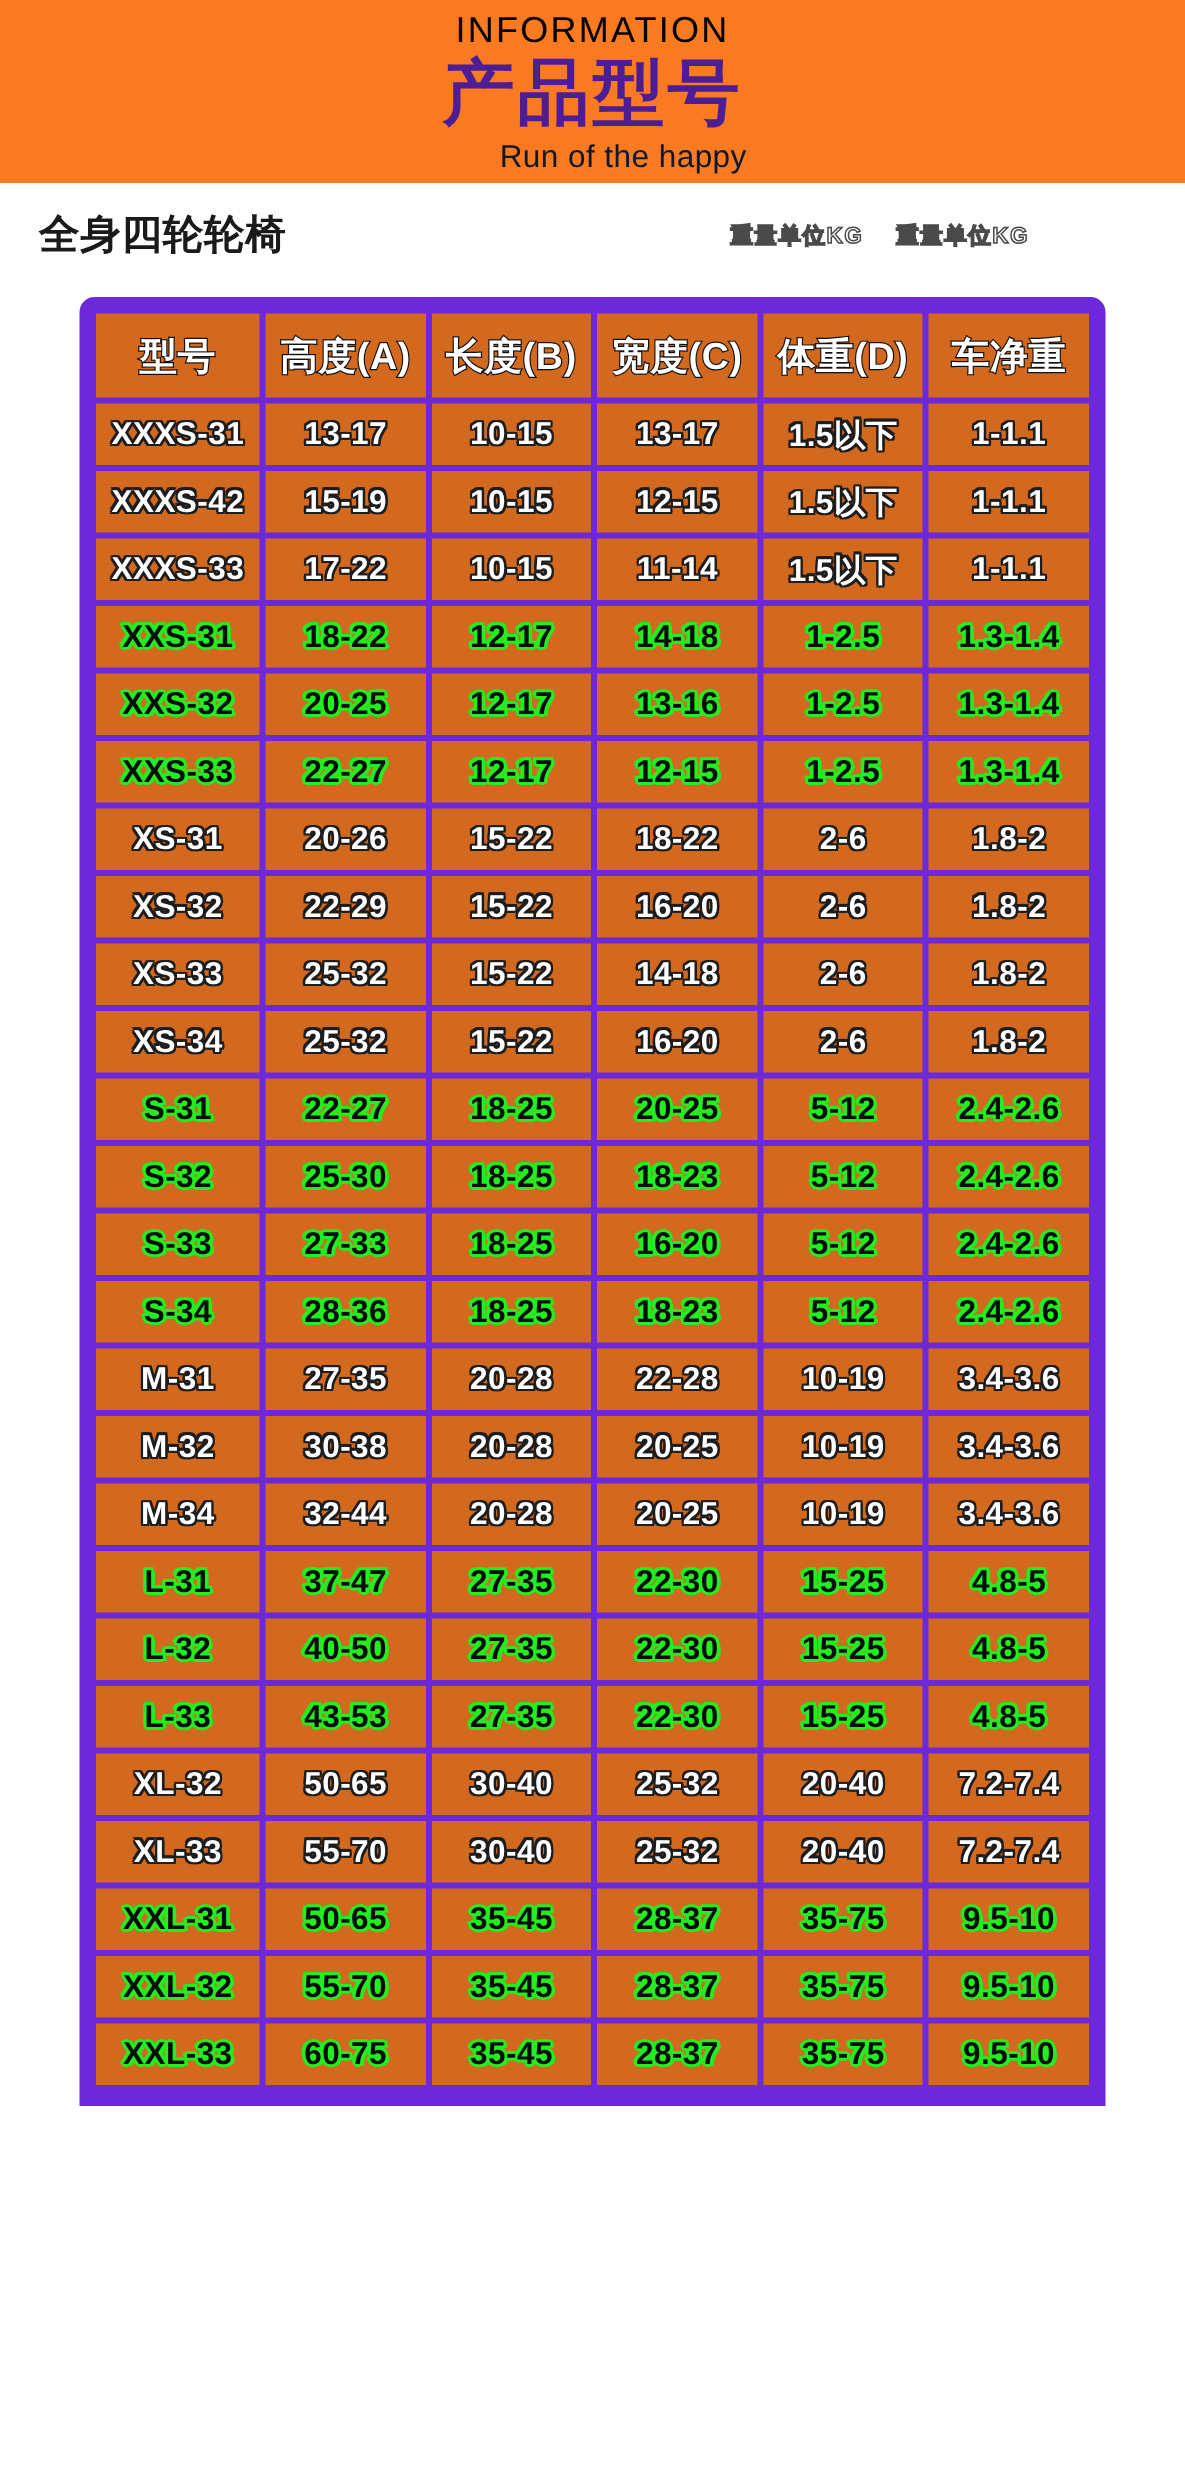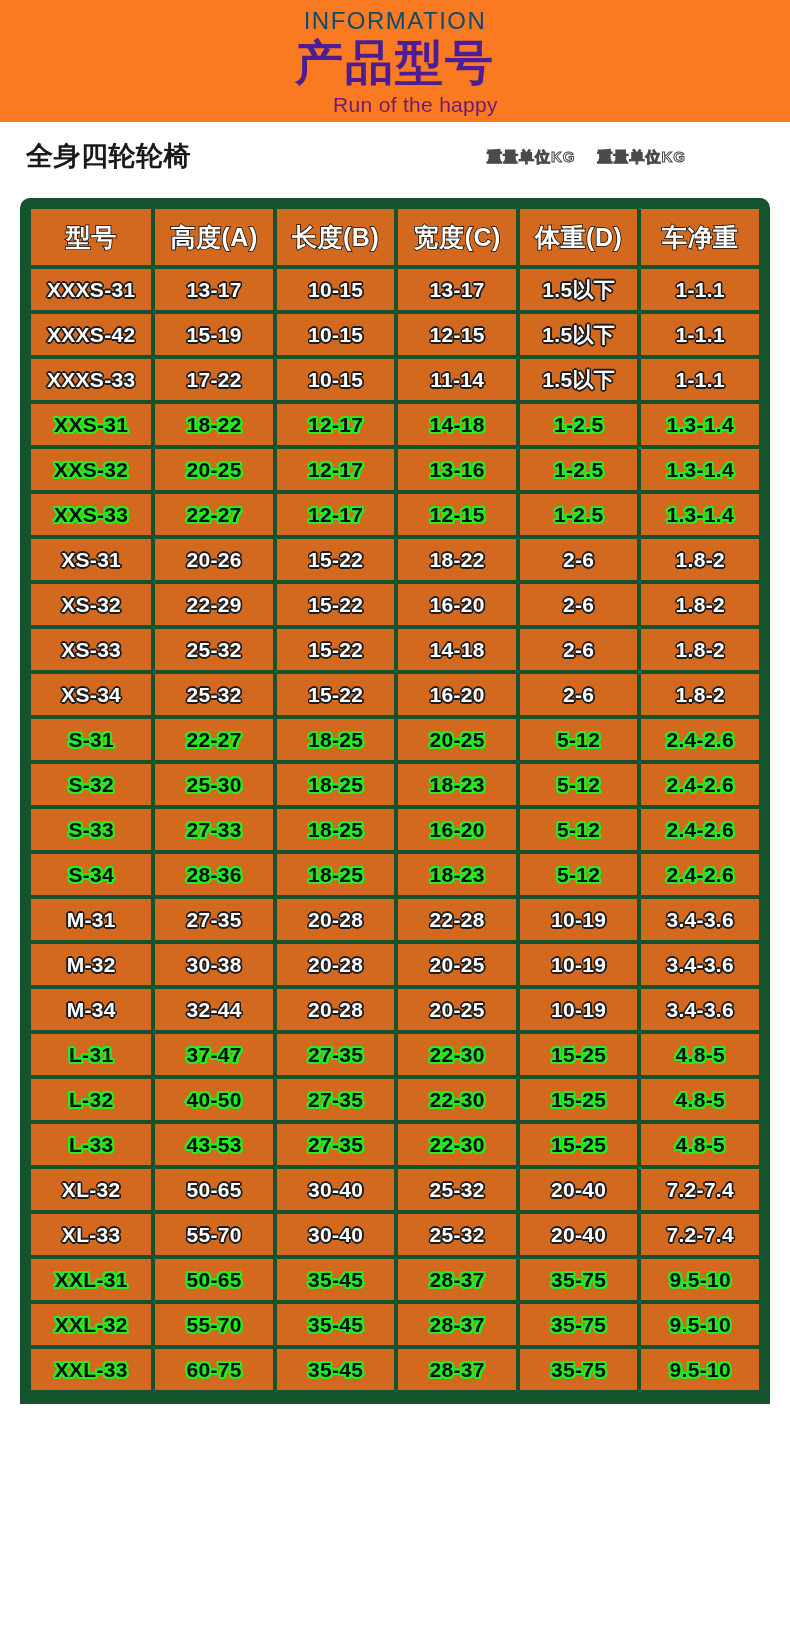--- a/index.html
+++ b/index.html
@@ -23,7 +23,7 @@
     overflow:hidden;
   }
   .banner-eyebrow{
-    color:#0c4a6e;
+    color:#000000;
     font-size:24px;
     letter-spacing:1.5px;
     font-weight:400;

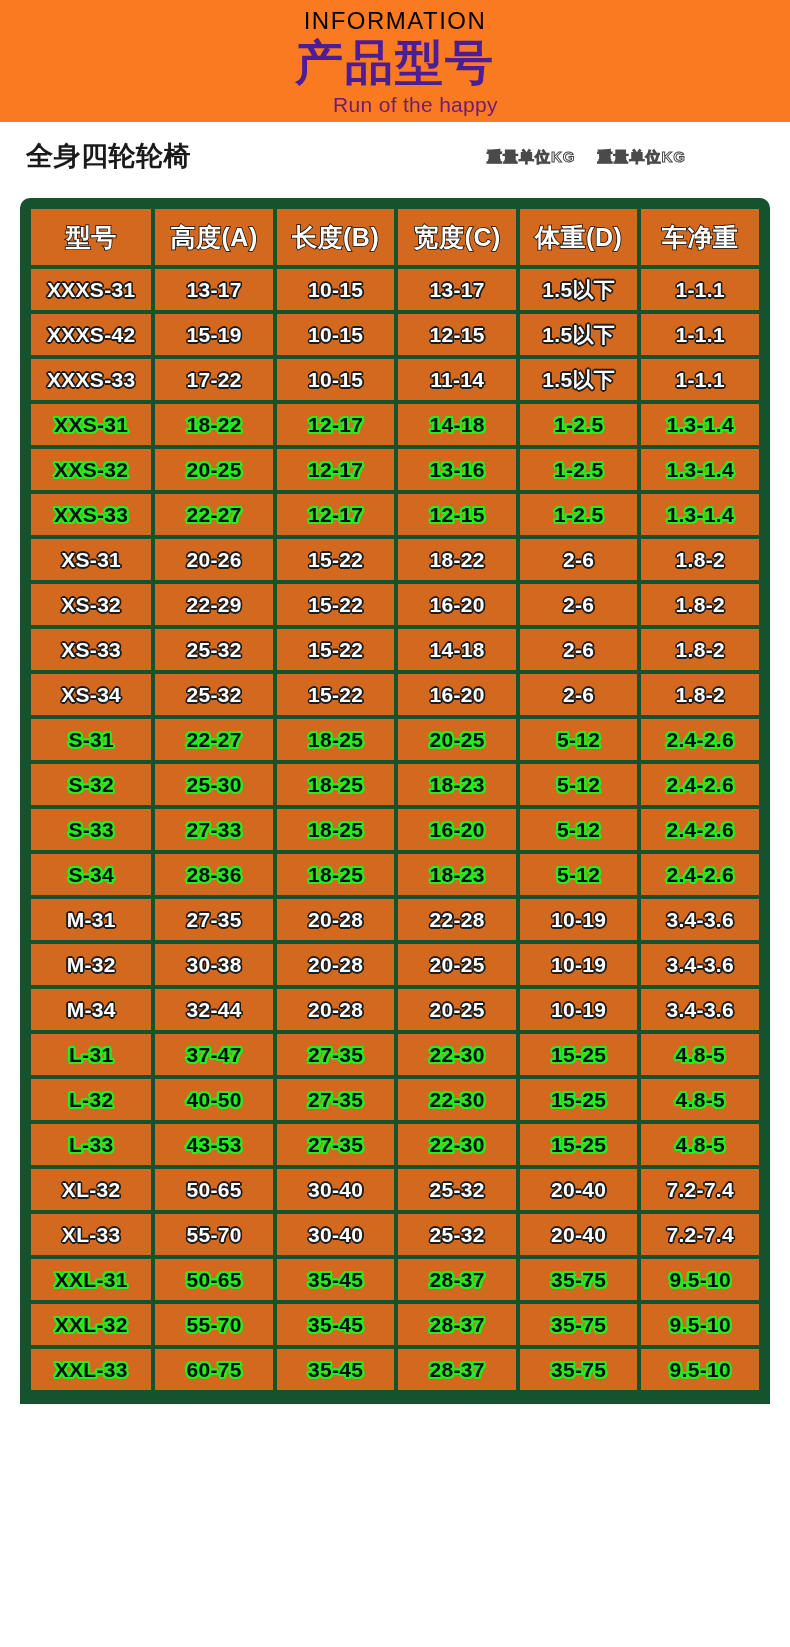--- a/index.html
+++ b/index.html
@@ -37,7 +37,7 @@
     letter-spacing:2px;
   }
   .banner-sub{
-    color:#701a75;
+    color:#0f172a;
     font-size:21px;
     font-weight:400;
     line-height:30px;

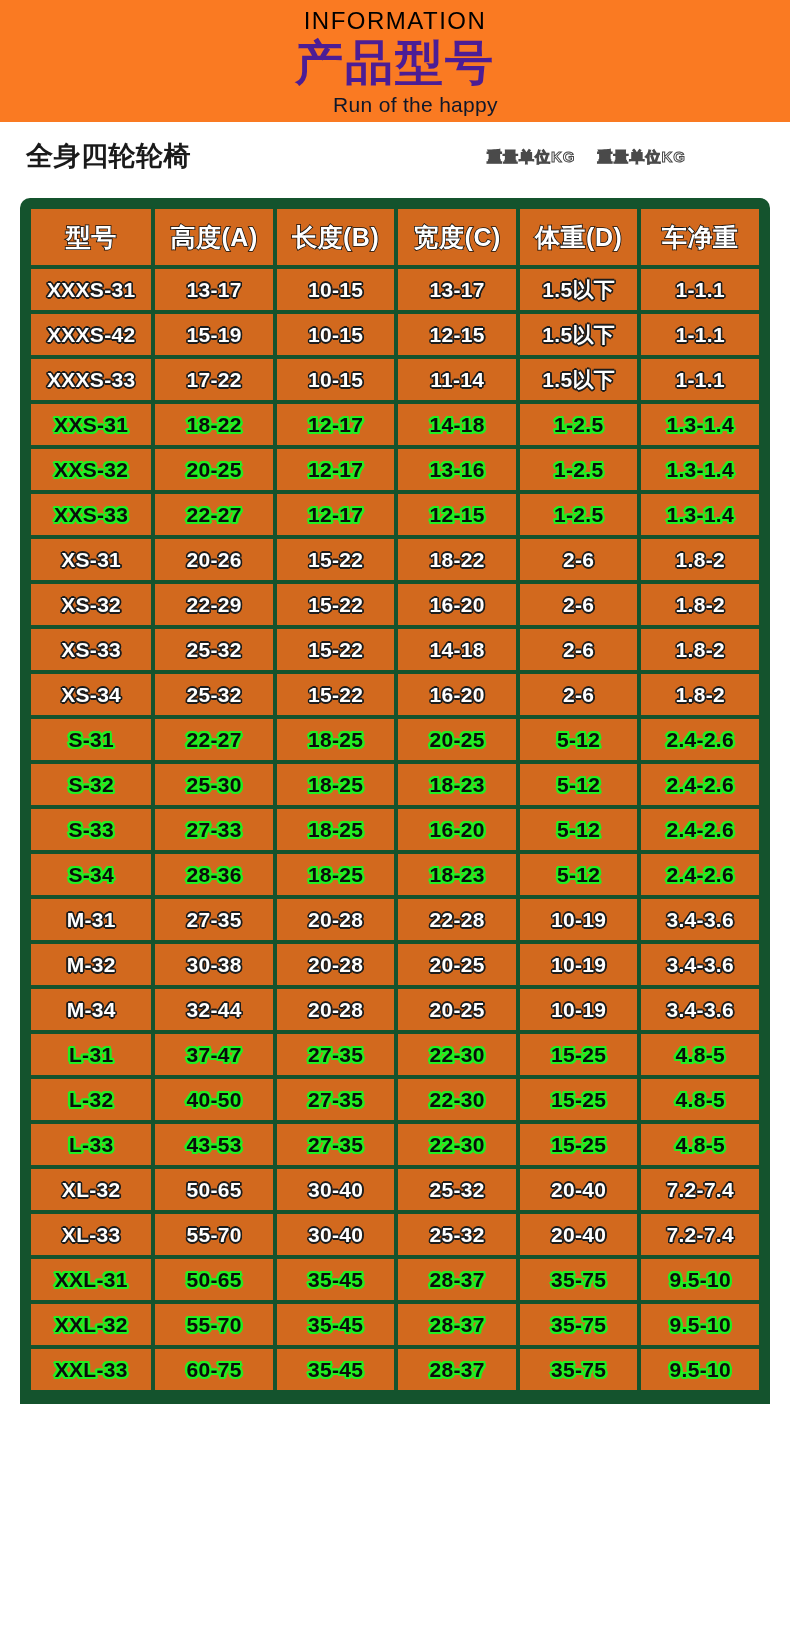--- a/index.html
+++ b/index.html
@@ -81,9 +81,9 @@
 
   
   .table-frame{
-    width:750px;
+    width:684px;
     margin:0 auto;
-    background:#14532d;
+    background:#6d28d9;
     border-radius:10px 10px 0 0;
     padding:7px 7px 10px 7px;
   }

